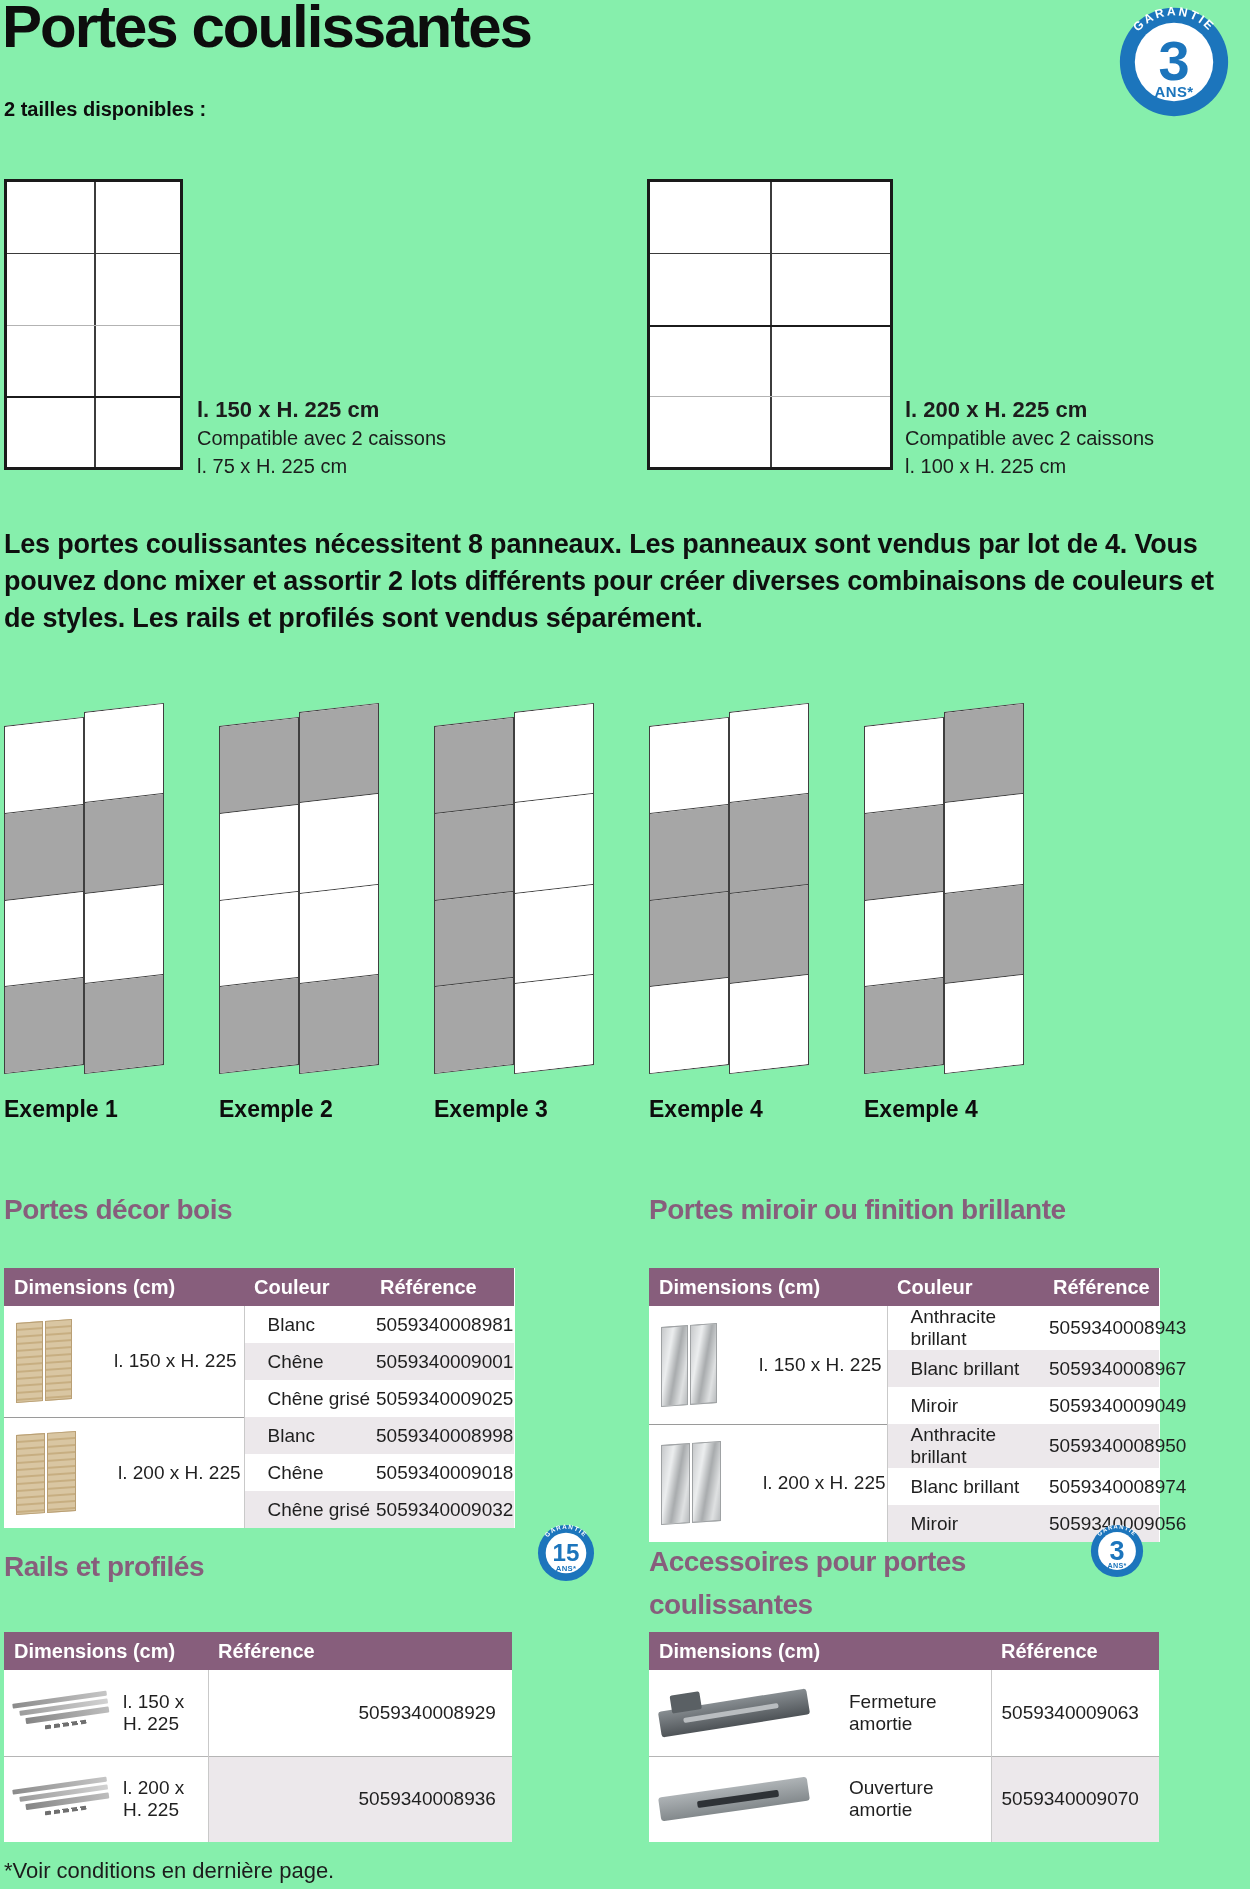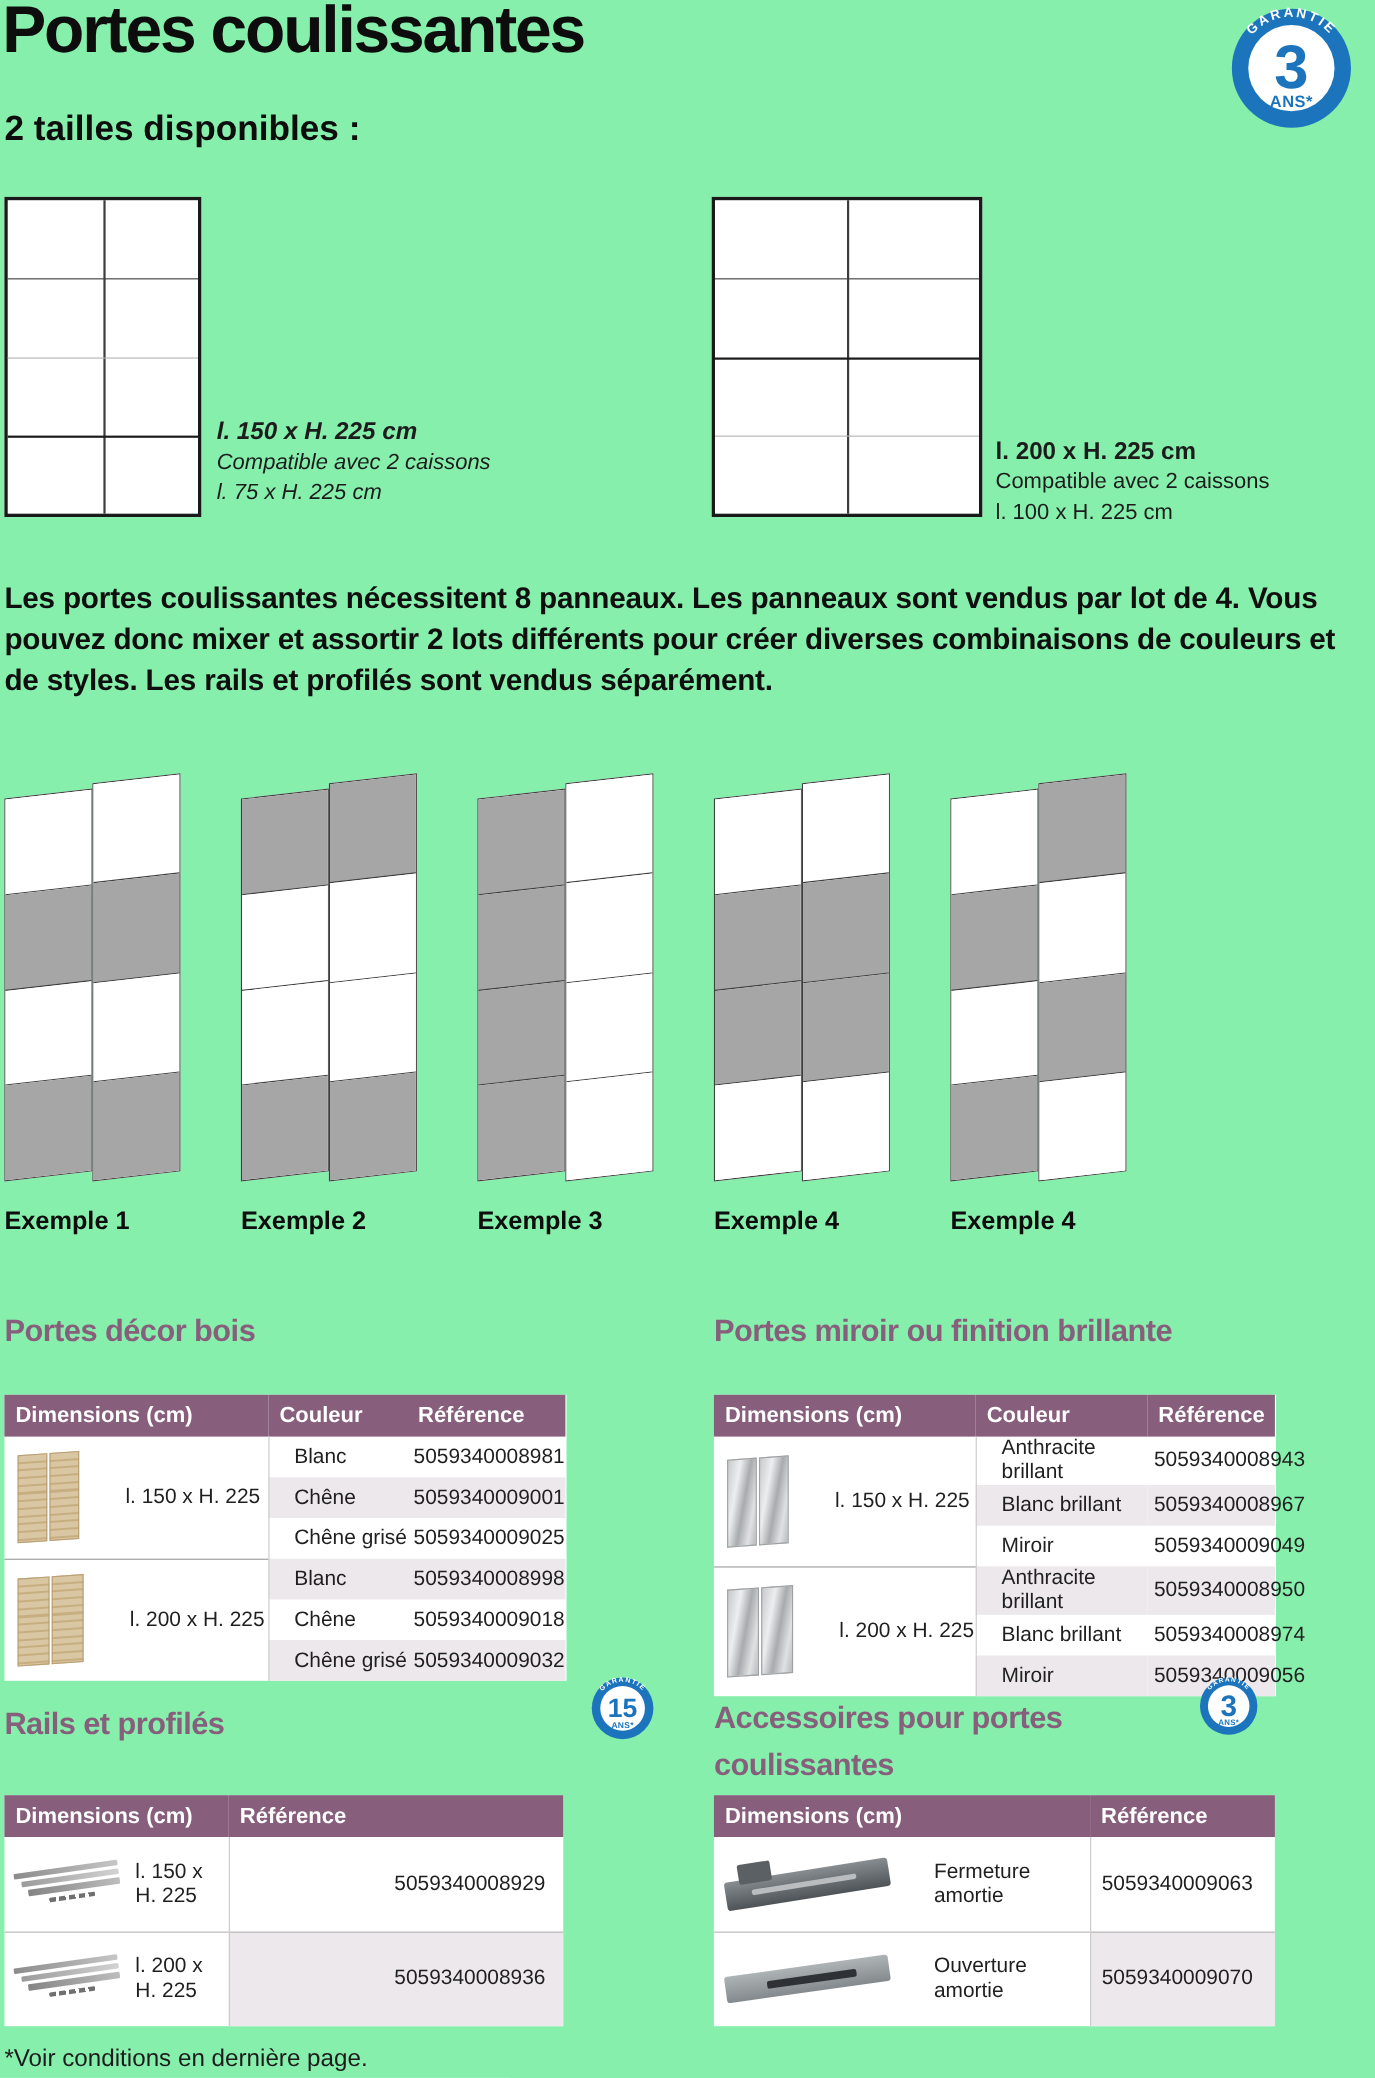--- a/index.html
+++ b/index.html
@@ -12,7 +12,7 @@
 
   
   .title{position:absolute;left:2px;top:-8px;font-size:60px;font-weight:800;letter-spacing:-2px;color:#0d0d0d;}
-  .subtitle{position:absolute;left:4px;top:98px;font-size:32px;font-weight:700;color:#0d0d0d;}
+  .subtitle{position:absolute;left:4px;top:98px;font-size:20px;font-weight:700;color:#0d0d0d;}
 
   
   .badge{position:absolute;}

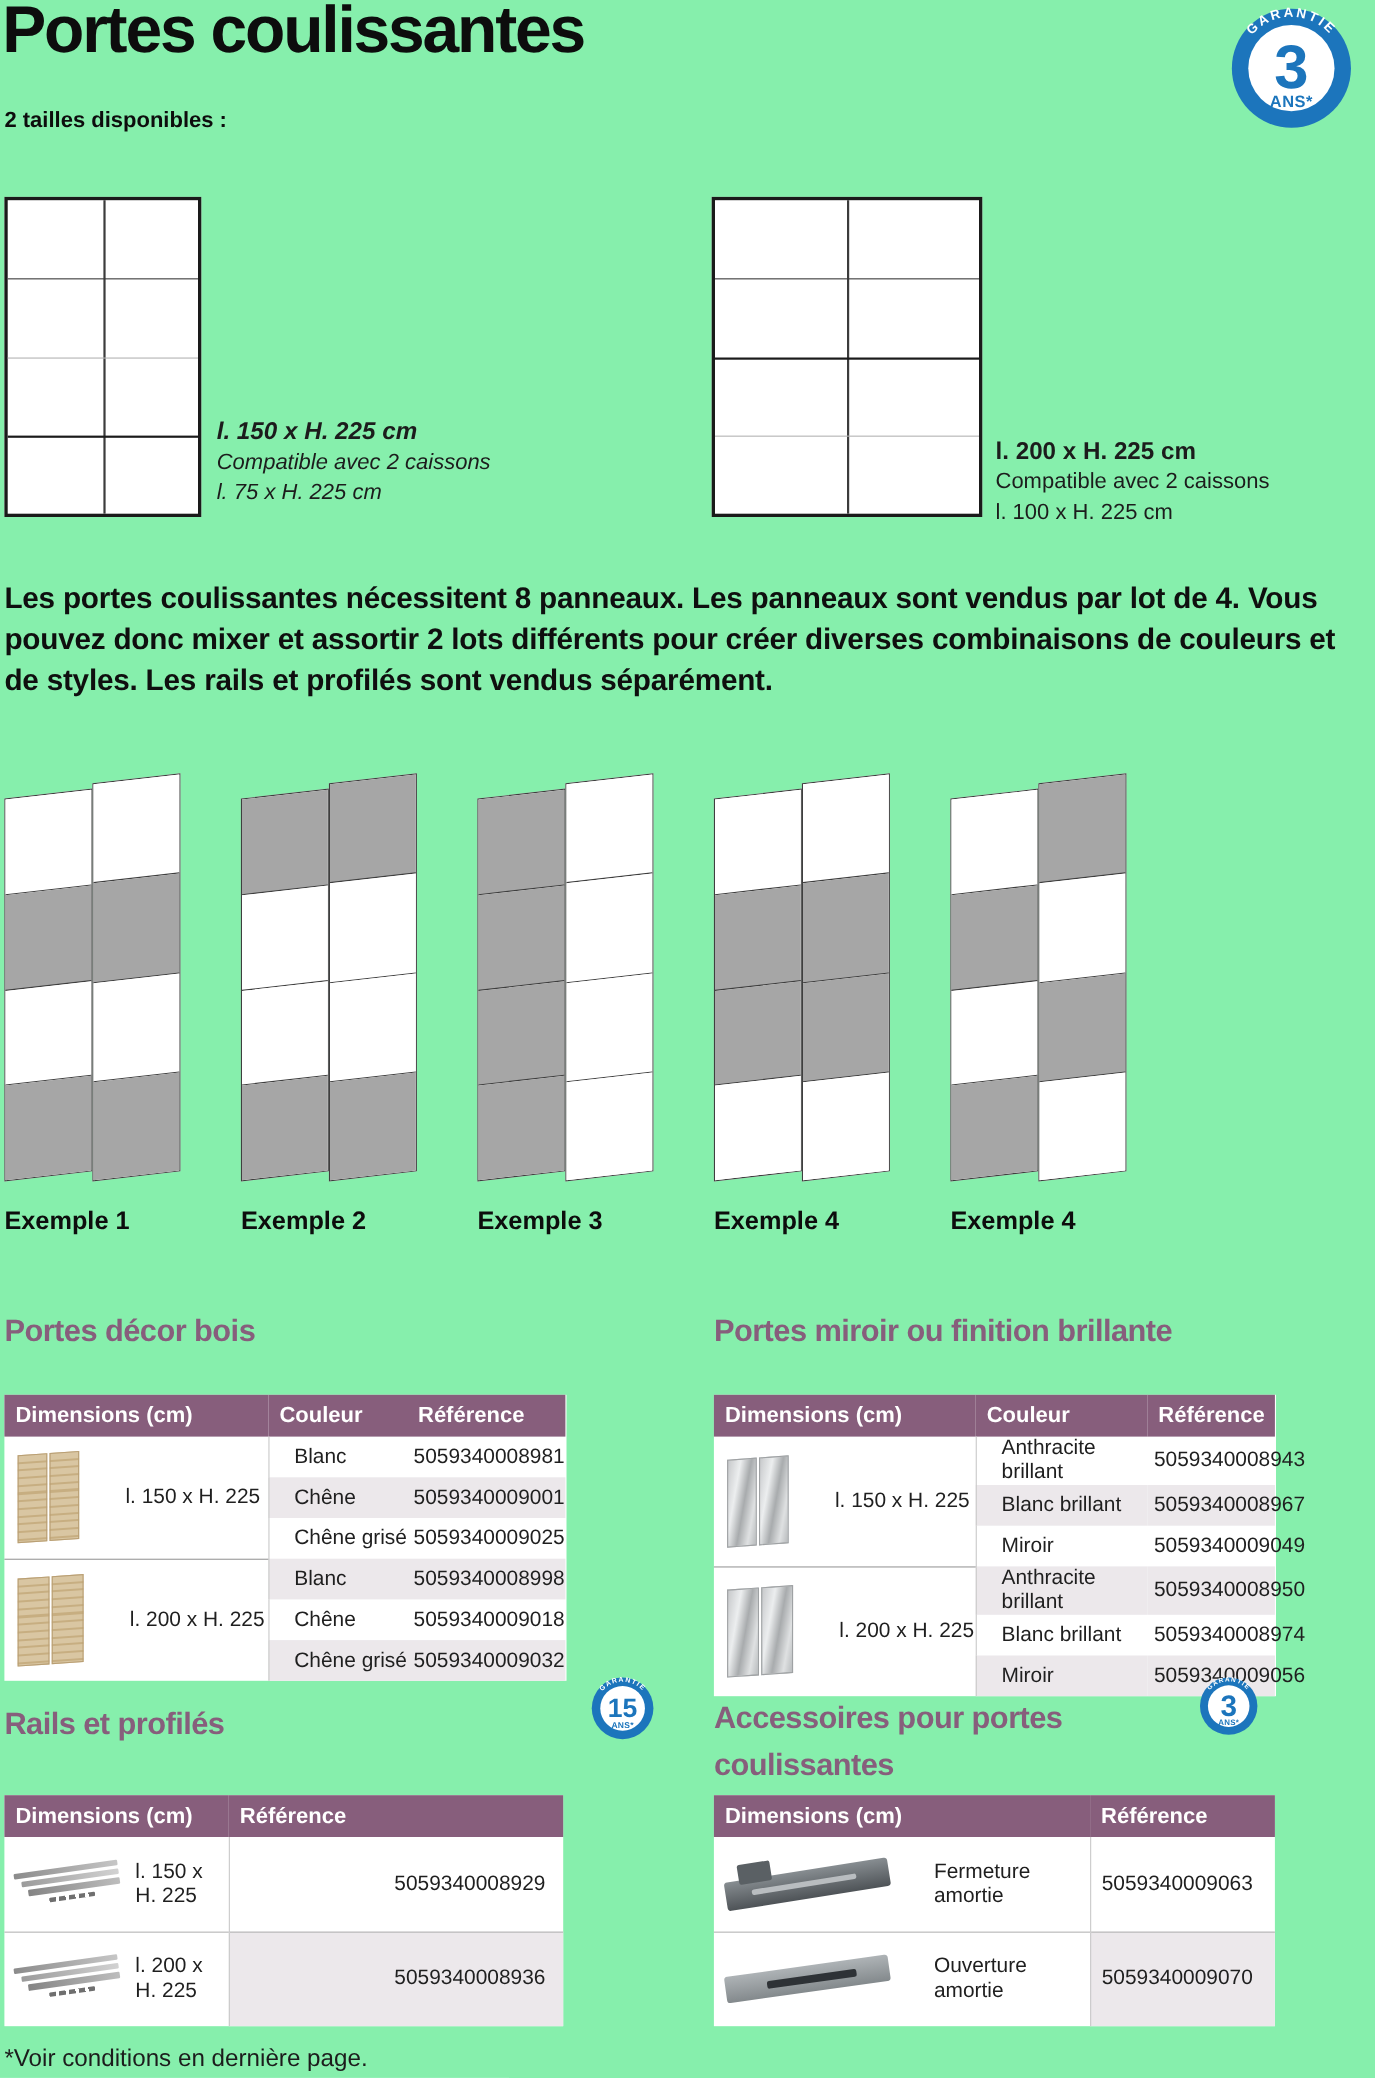--- a/index.html
+++ b/index.html
@@ -111,7 +111,7 @@
     <i class="h light" style="top:50%;"></i>
     <i class="h thick" style="top:75%;"></i>
   </div>
-  <div class="size-label" style="left:197px;top:378px;font-style:italic;">
+  <div class="size-label" style="left:197px;top:396px;">
     <div class="t">l. 150 x H. 225 cm</div>
     <div>Compatible avec 2 caissons</div>
     <div>l. 75 x H. 225 cm</div>

